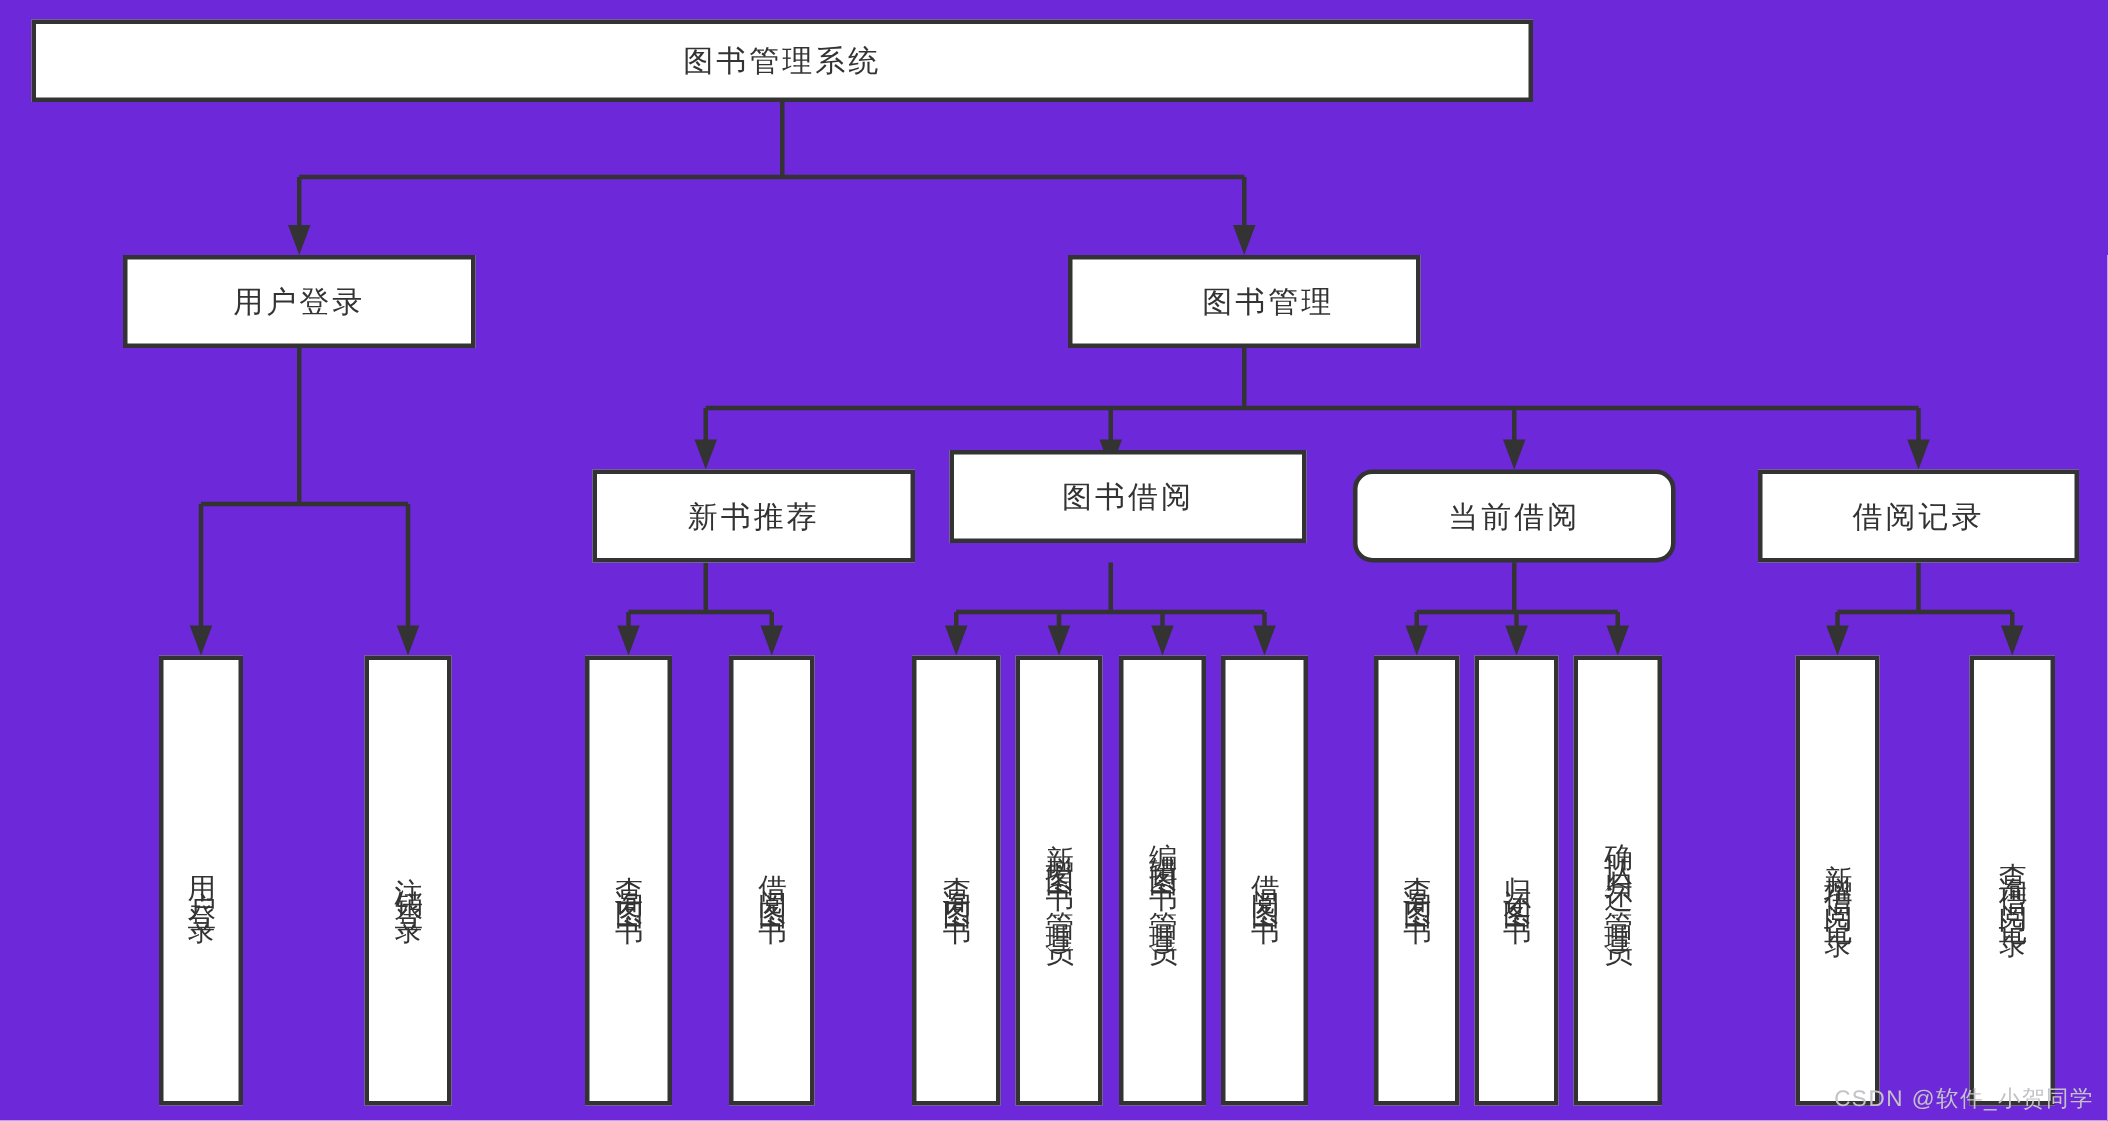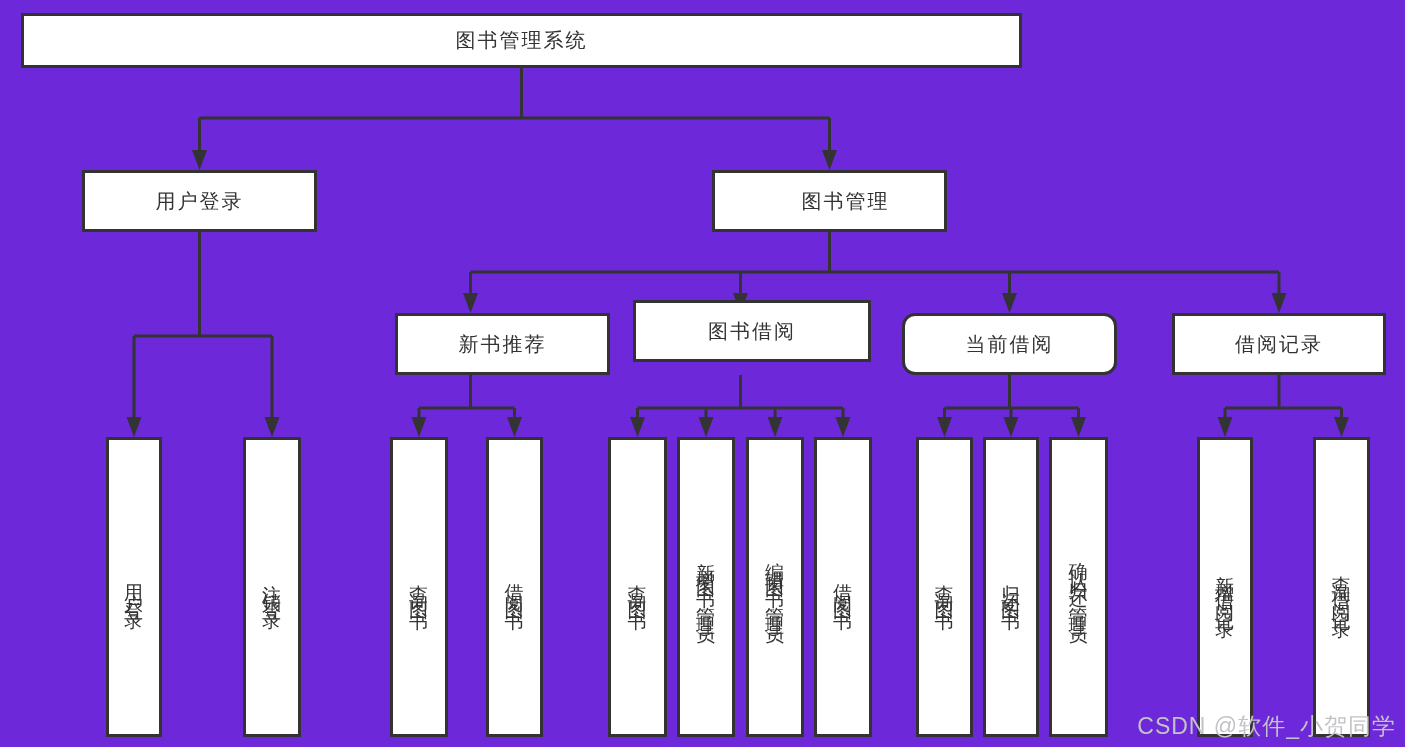--- a/index.html
+++ b/index.html
@@ -48,7 +48,7 @@
     position: absolute;
     right: 9px;
     bottom: 5px;
-    font-size: 23px;
+    font-size: 15px;
     color: #c3c3c7;
     letter-spacing: 1px;
     z-index: 2;

